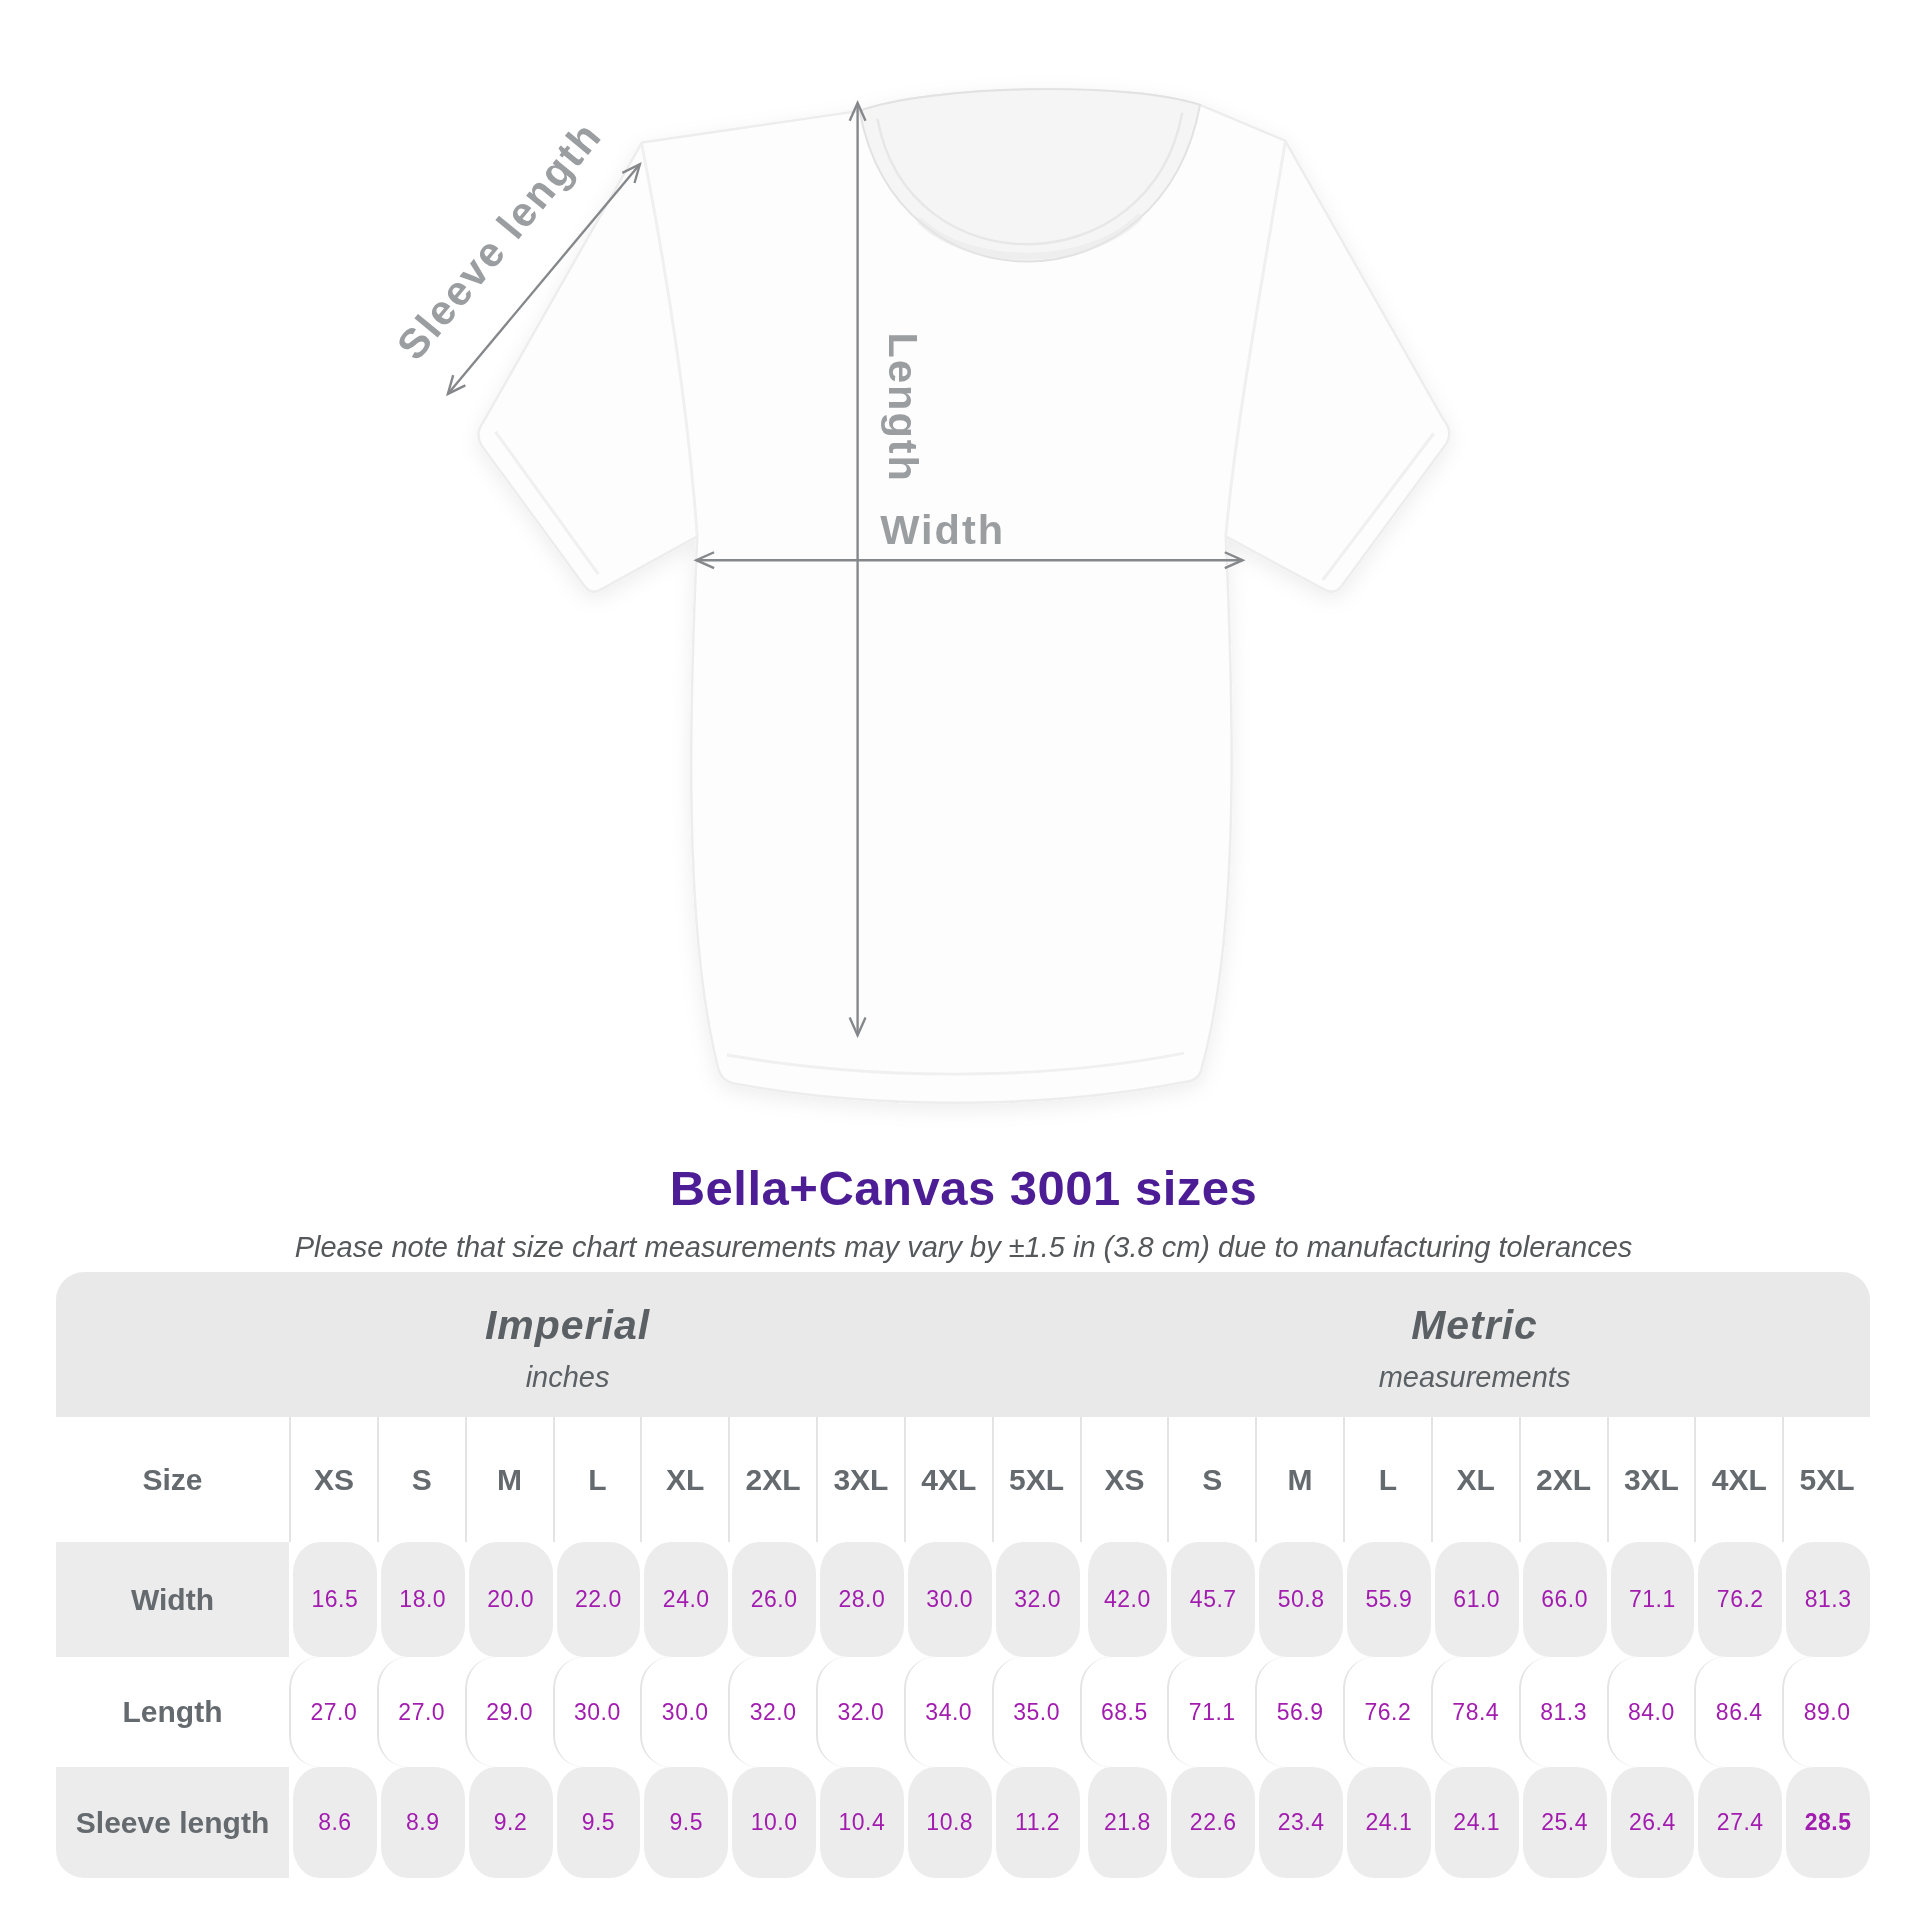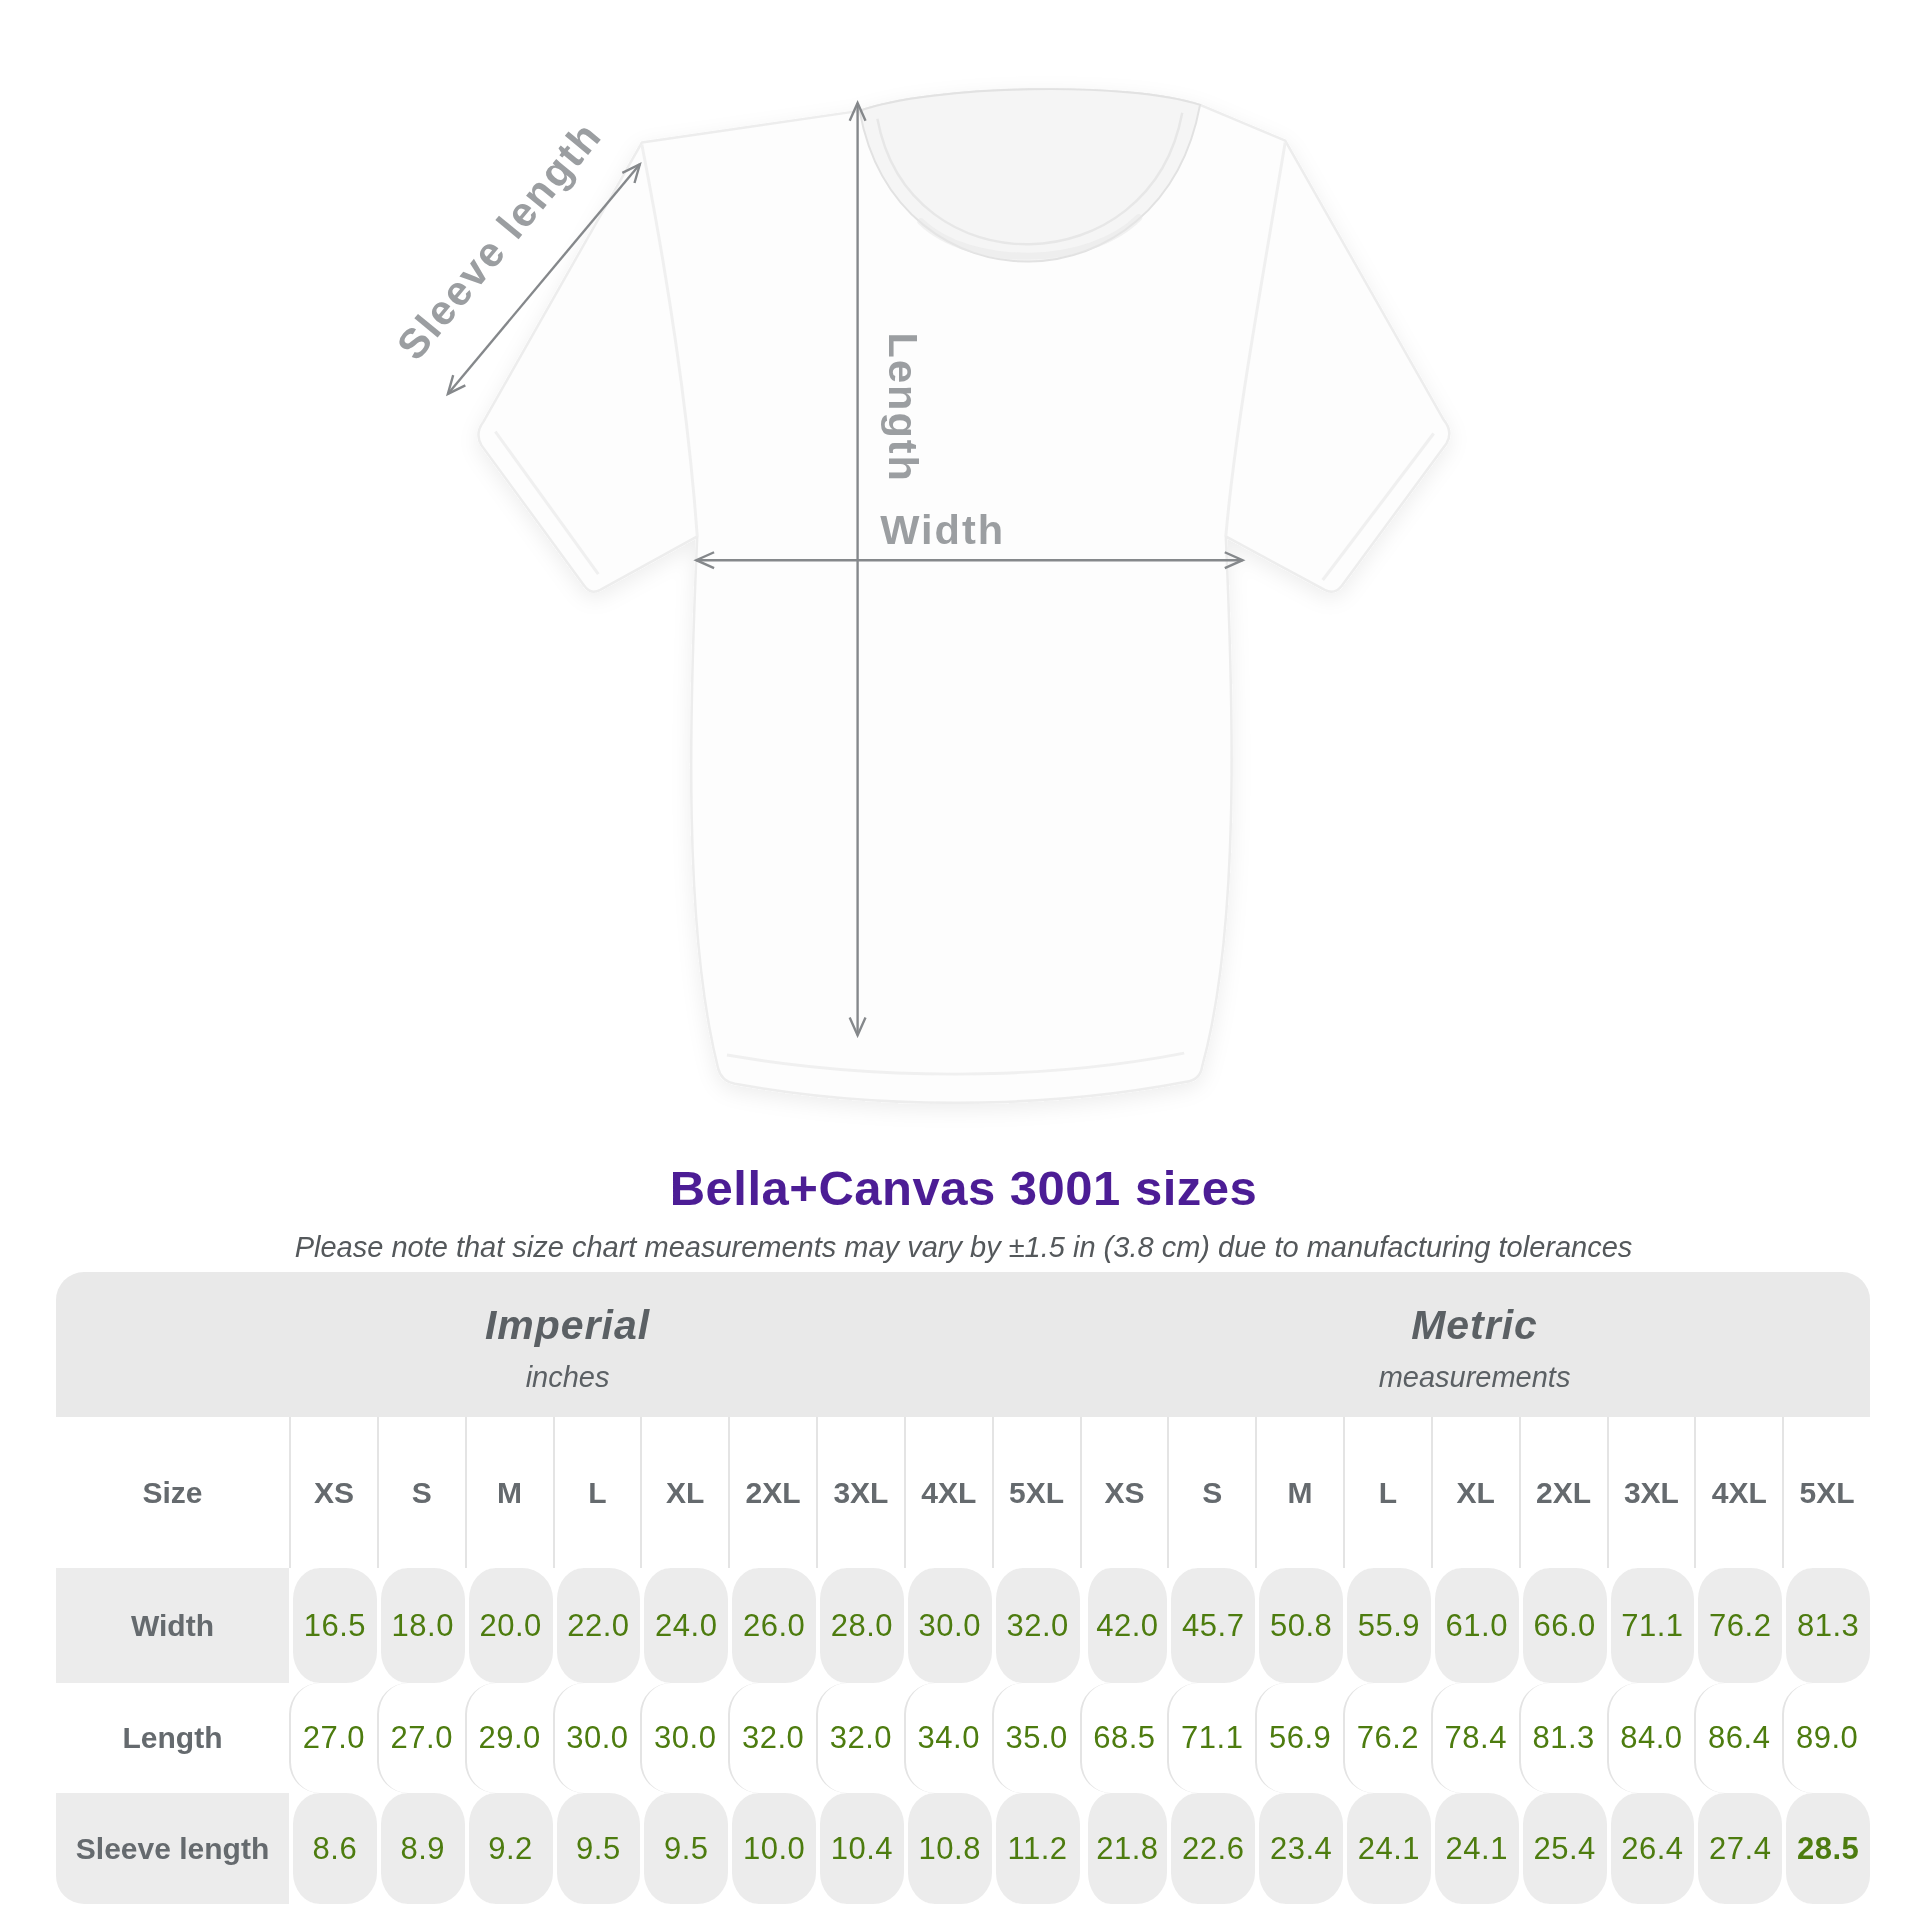--- a/index.html
+++ b/index.html
@@ -25,7 +25,7 @@
 
   .grid{display:grid;grid-template-columns:233px repeat(18,1fr);}
   .cell{display:flex;align-items:center;justify-content:center;box-sizing:border-box;}
-  .cell.head{height:151px;background:#ffffff;border-left:2px solid #e4e4e4;
+  .cell.head{height:125px;background:#ffffff;border-left:2px solid #e4e4e4;
              font-weight:bold;font-size:30px;color:#656a6e;}
   .cell.white{background:#ffffff;border-left:2px solid #e4e4e4;}
   .cell.gray{background:#ececec;border-left:4px solid #ffffff;}

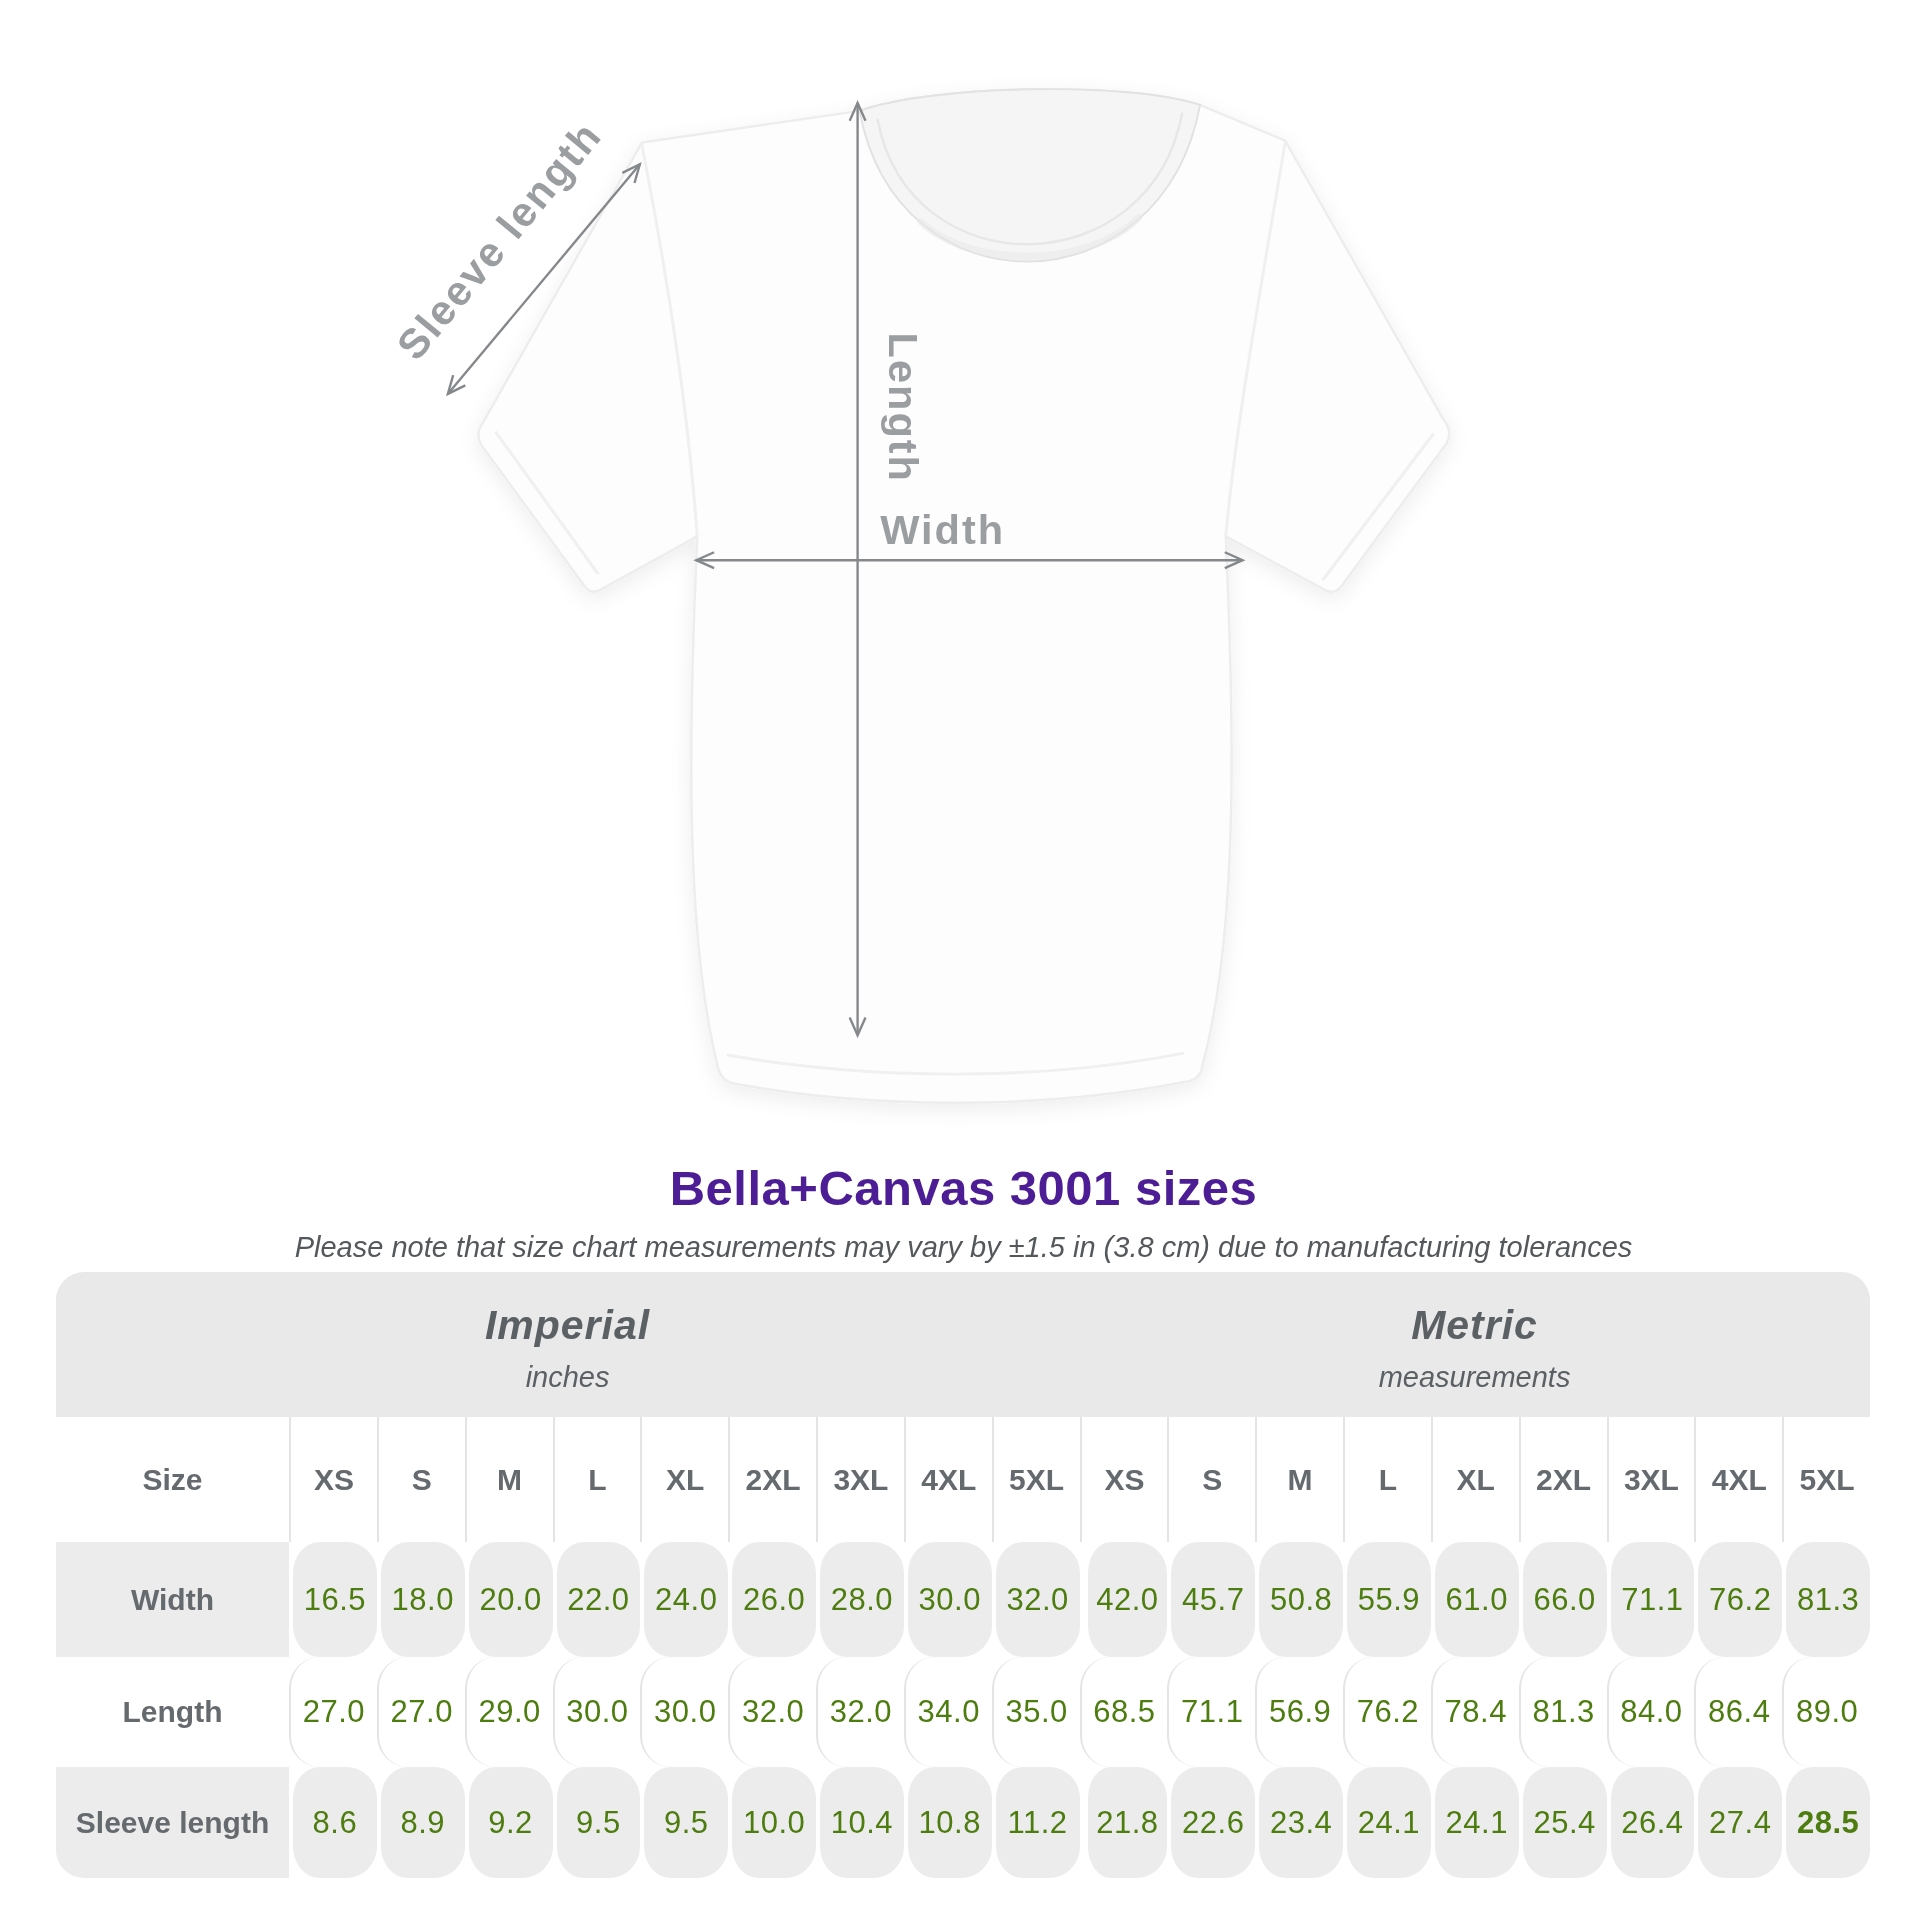--- a/index.html
+++ b/index.html
@@ -33,7 +33,7 @@
   .cell.r1{height:110px;}
   .cell.r2{height:111px;}
   .cell.lab{border-left:none;font-weight:bold;font-size:30px;color:#656a6e;}
-  .cell.val{font-size:31px;color:#4d7c0f;letter-spacing:0.5px;border-radius:31px;}
+  .cell.val{font-size:23px;color:#a21caf;letter-spacing:0.5px;border-radius:31px;}
   .cell.gray.secb{border-left-width:8px;}
   .cell.corner-l{border-bottom-left-radius:28px;}
   .cell.corner-r{border-bottom-right-radius:28px;font-weight:bold;}

